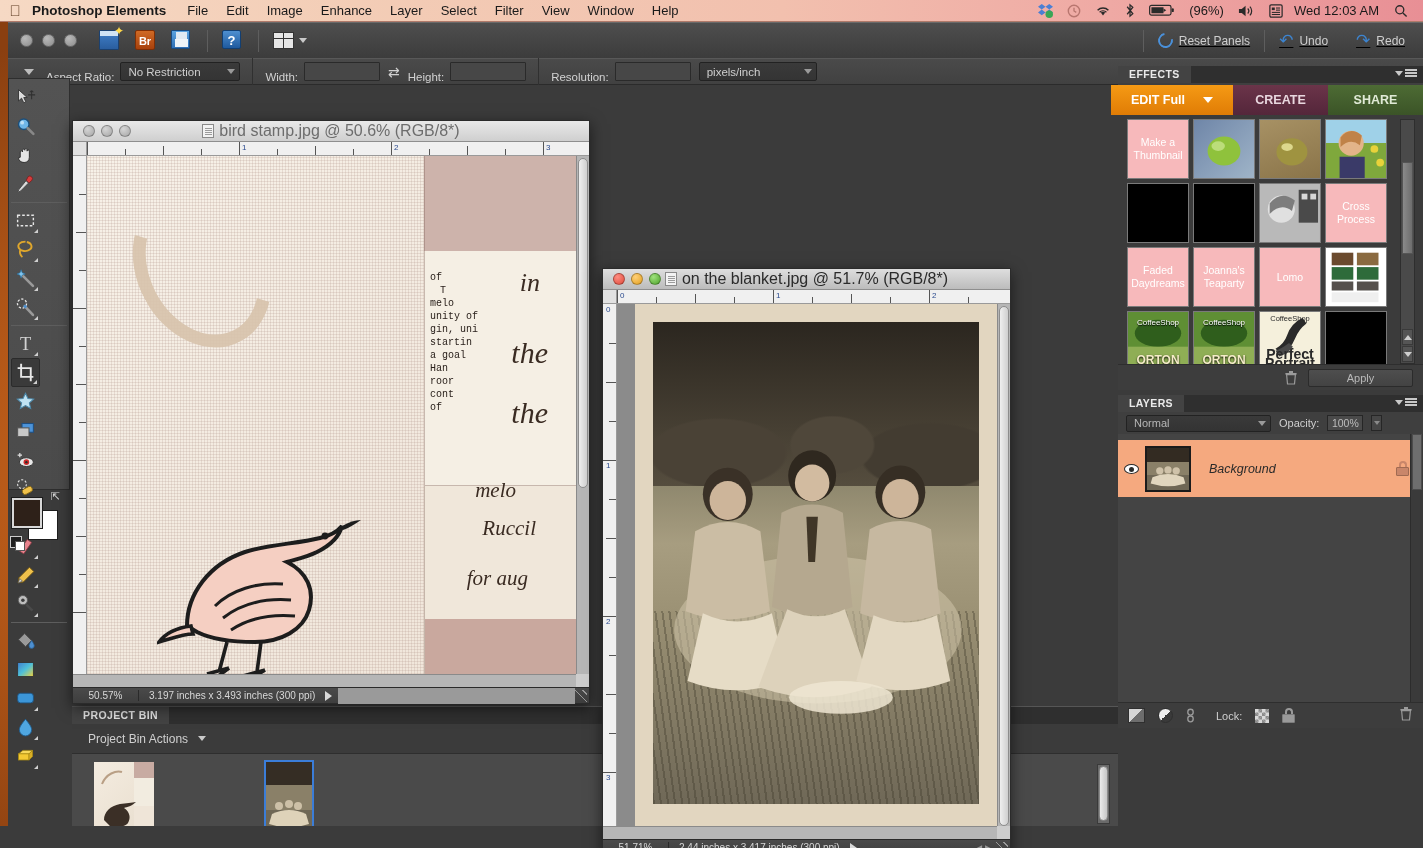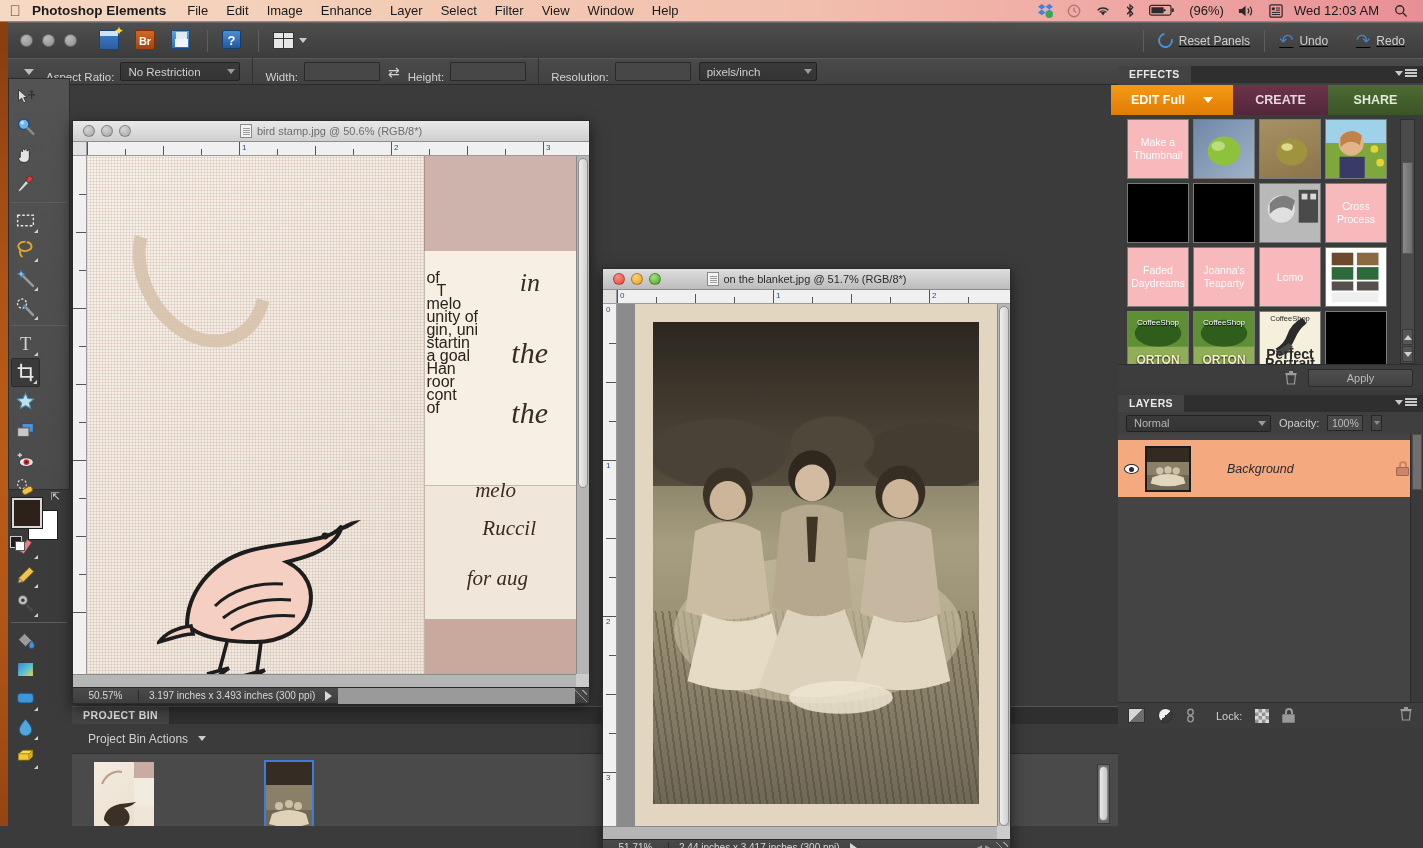--- a/index.html
+++ b/index.html
@@ -181,7 +181,7 @@
   .dot.gr{ background: radial-gradient(circle at 35% 30%,#9fe27c,#4fa32c); }
   .dt-label {
     position: absolute; left: 0; right: 0; text-align: center;
-    font-size: 11px; color: #2b2b2b; display: flex; align-items: center; justify-content: center; gap: 5px;
+    font-size: 16px; color: #2b2b2b; display: flex; align-items: center; justify-content: center; gap: 5px;
   }
   .dt-label.inactive { color: #6d6d6d; }
   .docico {

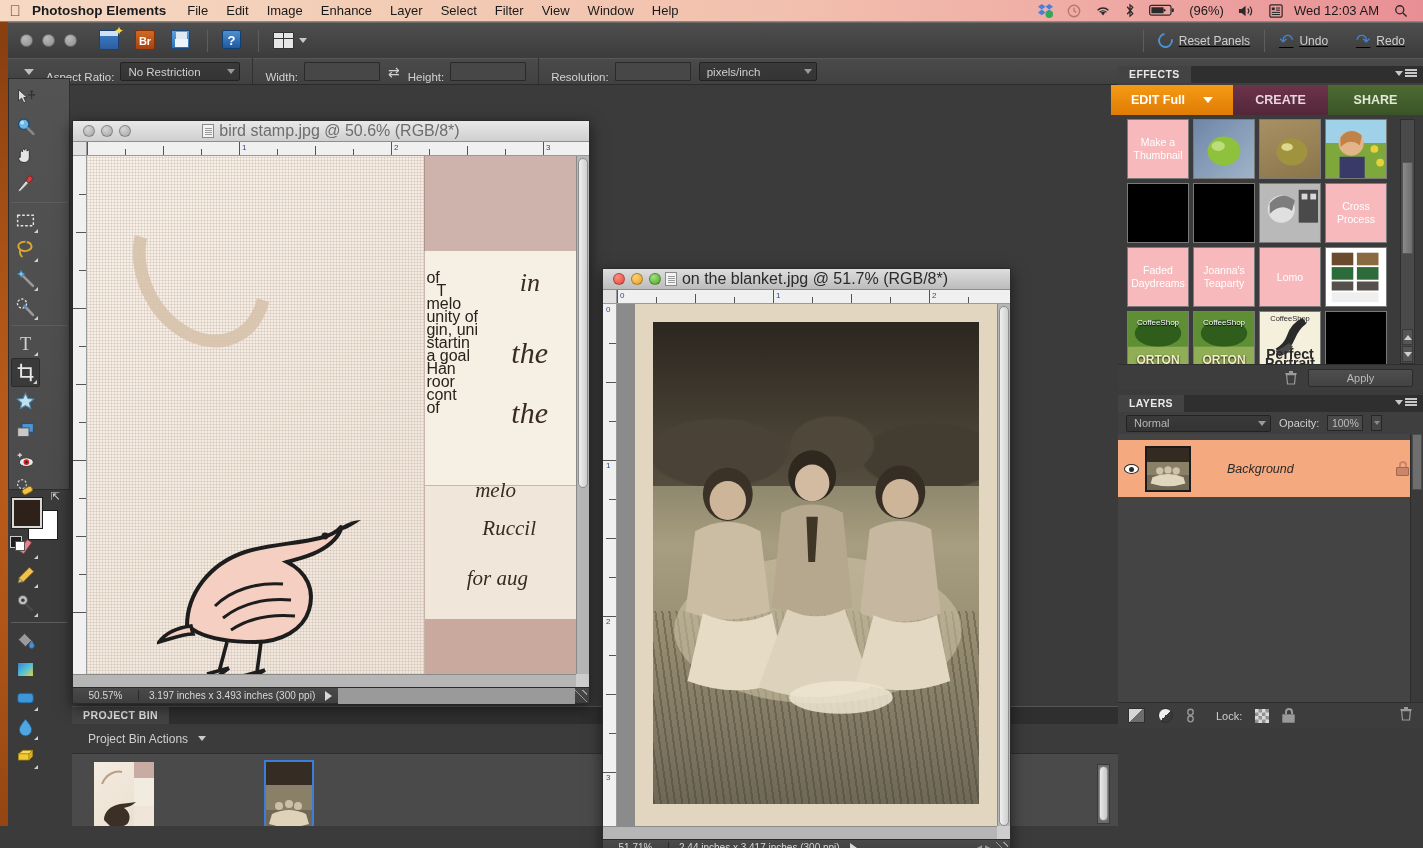--- a/index.html
+++ b/index.html
@@ -238,7 +238,7 @@
   .bird-rcol .seg2 { position:absolute; top:95px; left:0; right:0; height:235px; background:#f5efe4; border-bottom:1px solid rgba(130,100,90,.4); }
   .bird-rcol .seg3 { position:absolute; top:330px; left:0; right:0; bottom:55px; background:#f0e7da; }
   .bird-rcol .seg4 { position:absolute; bottom:0; left:0; right:0; height:55px; background:#c9a89e; }
-  .txtblk { position:absolute; font-family:Liberation Sans, sans-serif; color:#2a211c; font-size:16px; line-height:13px; }
+  .txtblk { position:absolute; font-family:Liberation Mono, monospace; color:#2a211c; font-size:10px; line-height:13px; }
   .script { position:absolute; font-family:"Liberation Serif", serif; color:#3a2b22; font-style:italic; }
   .moon {
     position:absolute; left:50px; top:30px; width:130px; height:165px;

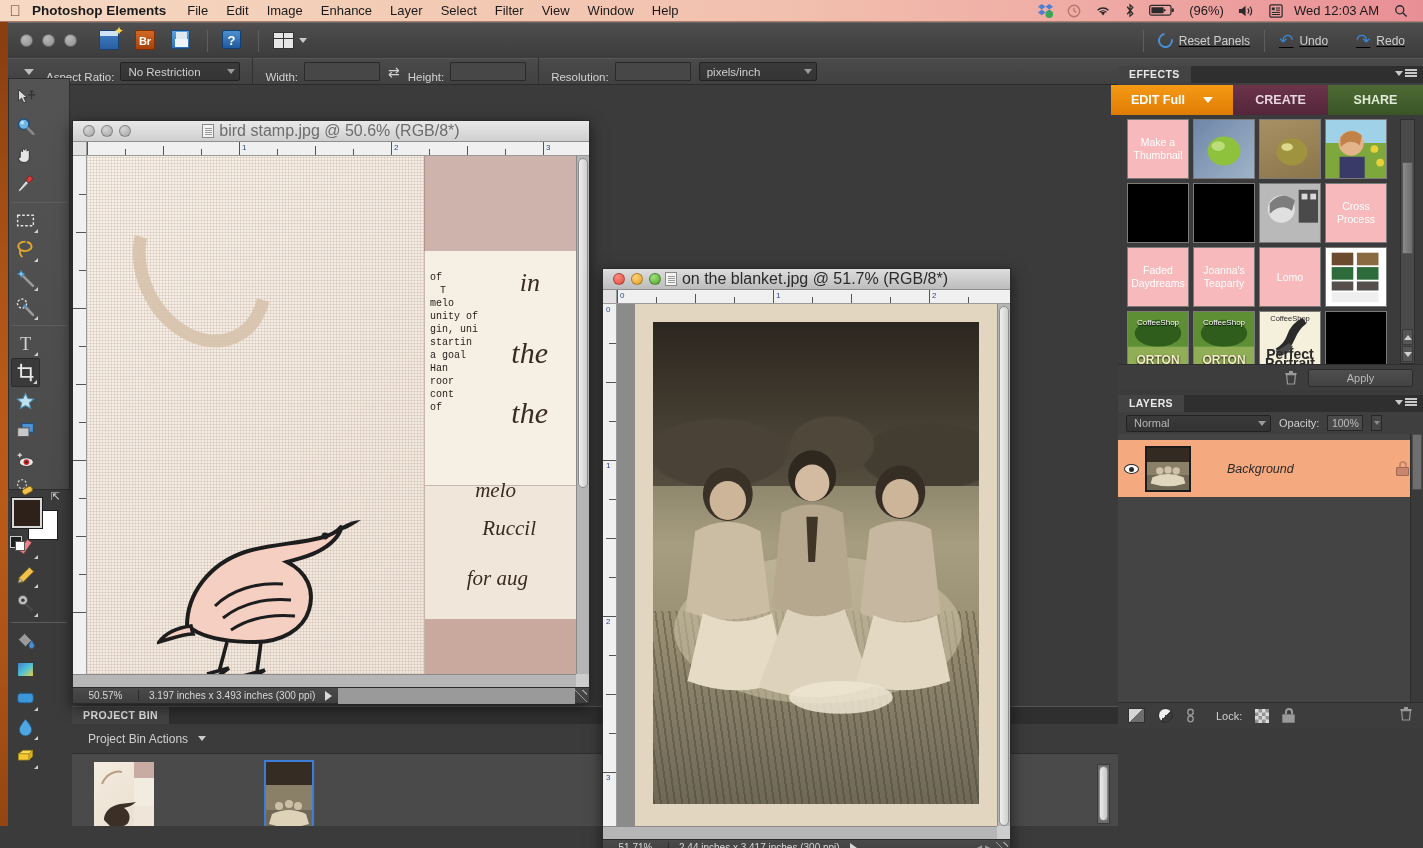--- a/index.html
+++ b/index.html
@@ -344,7 +344,7 @@
   }
   .eye:after{content:"";position:absolute;left:4.2px;top:2px;width:5px;height:5px;border-radius:50%;background:#2a2a2a;}
   .layer-thumb { width:46px;height:46px;border:2px solid #1b1b1b; background:#6b6354; overflow:hidden; position:relative;}
-  .layer-name { flex:1; padding-left:36px; font-style:italic; font-size:12.5px; color:#2a2a2a; }
+  .layer-name { flex:1; padding-left:18px; font-style:italic; font-size:12.5px; color:#2a2a2a; }
   .lock-ic { width:13px;height:15px; position:relative; margin-right:14px; }
   .lock-body { position:absolute; bottom:0; width:13px; height:9px; background:#c9866a; border:1px solid #a06a52; border-radius:1px;}
   .lock-shackle { position:absolute; top:0; left:2.5px; width:8px; height:8px; border:2px solid #c9866a; border-bottom:none; border-radius:5px 5px 0 0;}

